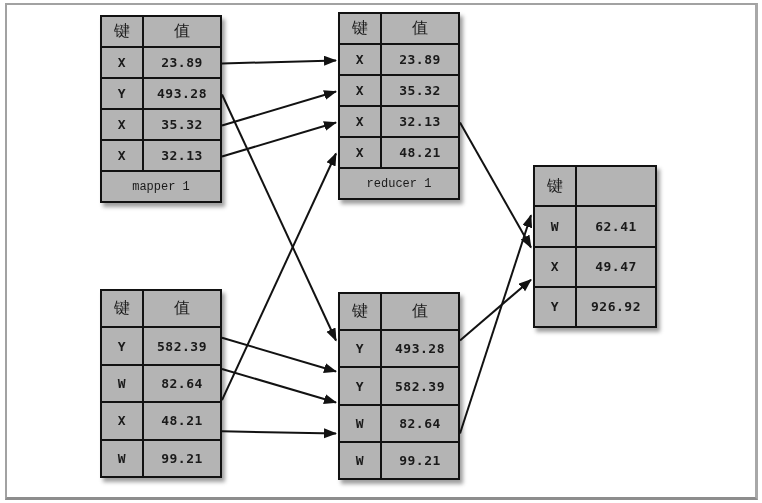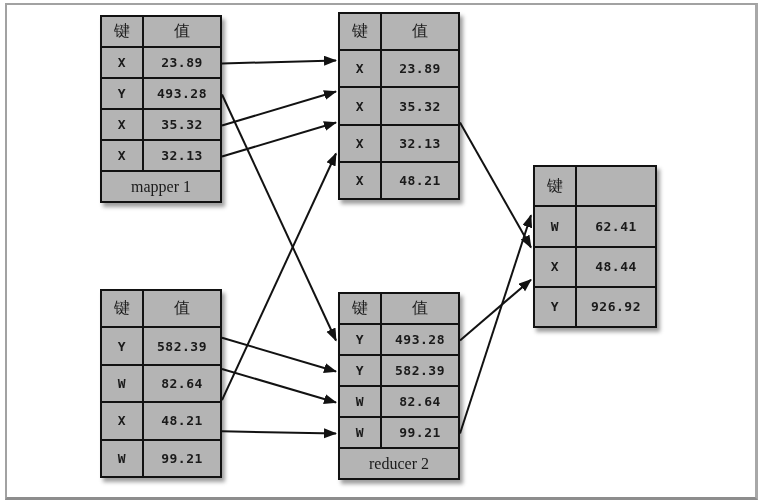--- a/index.html
+++ b/index.html
@@ -63,7 +63,7 @@
 
   .cjk  { font-family: "Liberation Serif", serif; font-size: 16px; }
   .mono { font-family: "DejaVu Sans Mono", monospace; font-size: 13px; font-weight: 600; letter-spacing: 0.5px; }
-  .foot-label { font-family: Liberation Serif, serif; font-size: 16px; }
+  .foot-label { font-family: Liberation Mono, monospace; font-size: 12px; }
 
   #arrows {
     position: absolute;

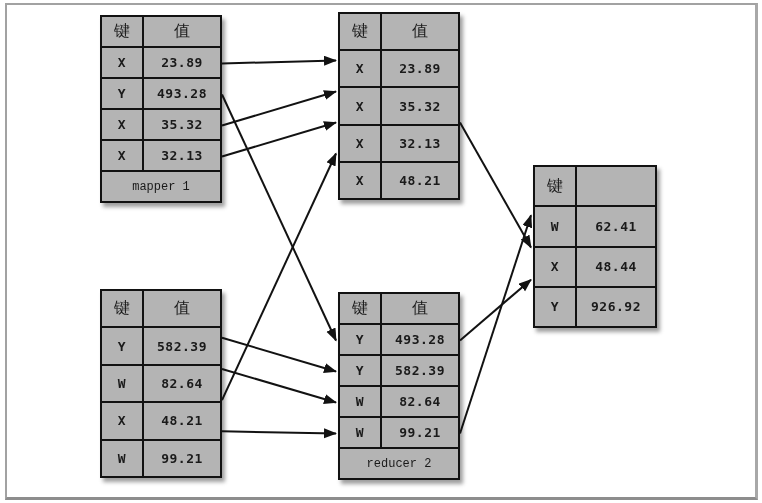--- a/index.html
+++ b/index.html
@@ -127,6 +127,9 @@
     <div class="row">
       <div class="cell key mono">X</div>
       <div class="cell val mono">48.21</div>
+    </div>
+    <div class="row">
+      <div class="cell full foot-label">reducer 1</div>
     </div>
   </div>
 

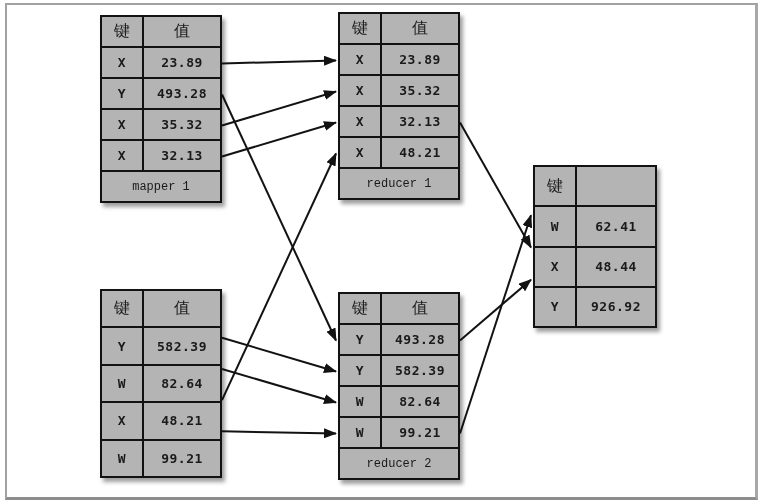--- a/index.html
+++ b/index.html
@@ -192,7 +192,7 @@
     </div>
     <div class="row">
       <div class="cell key mono">X</div>
-      <div class="cell val mono">48.44</div>
+      <div class="cell val mono">49.47</div>
     </div>
     <div class="row">
       <div class="cell key mono">Y</div>

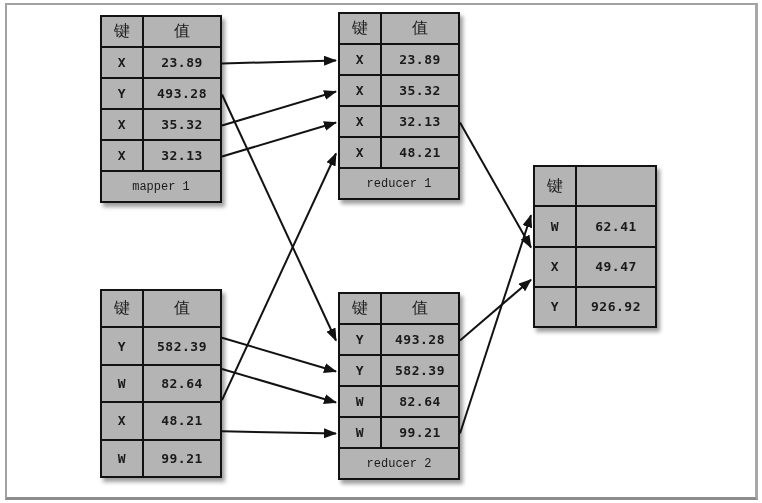--- a/index.html
+++ b/index.html
@@ -176,9 +176,6 @@
     <div class="row">
       <div class="cell key mono">W</div>
       <div class="cell val mono">99.21</div>
-    </div>
-    <div class="row">
-      <div class="cell full foot-label">reducer 2</div>
     </div>
   </div>
 

